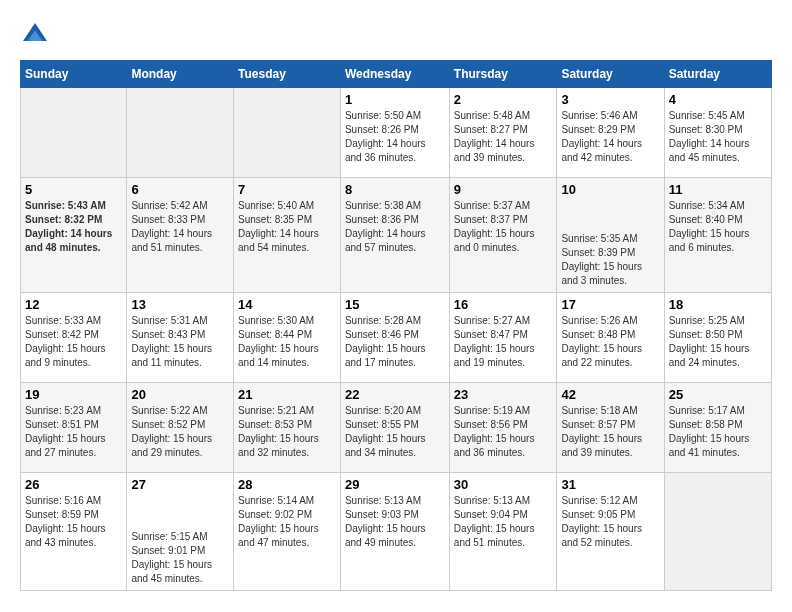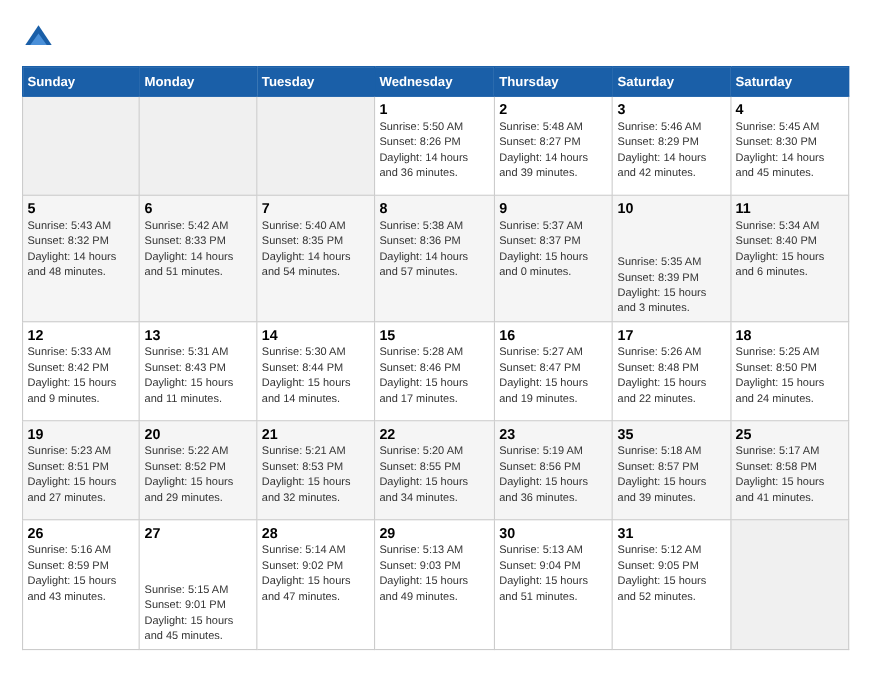--- a/index.html
+++ b/index.html
@@ -168,7 +168,7 @@
       <tr>
         <td>
           <span class="day-num">5</span>
-          <div class="day-info" style="white-space: pre-line;">Sunrise: 5:43 AM
+          <div class="day-info" style="white-space: pre-line; font-weight: bold;">Sunrise: 5:43 AM
 Sunset: 8:32 PM
 Daylight: 14 hours
 and 48 minutes.</div>

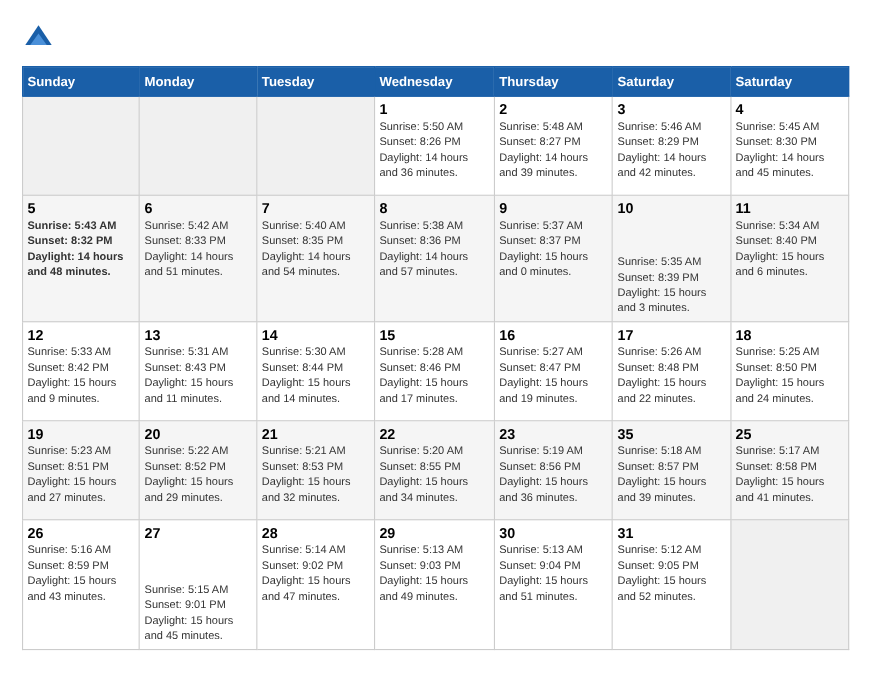--- a/index.html
+++ b/index.html
@@ -304,7 +304,7 @@
 and 36 minutes.</div>
         </td>
         <td>
-          <span class="day-num">35</span>
+          <span class="day-num">42</span>
           <div class="day-info" style="white-space: pre-line;">Sunrise: 5:18 AM
 Sunset: 8:57 PM
 Daylight: 15 hours

